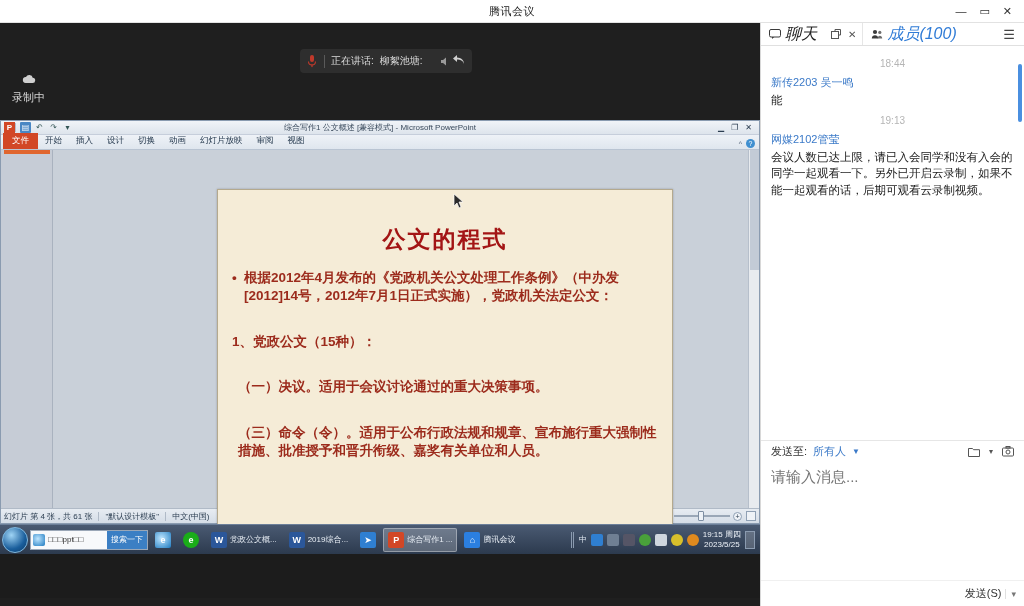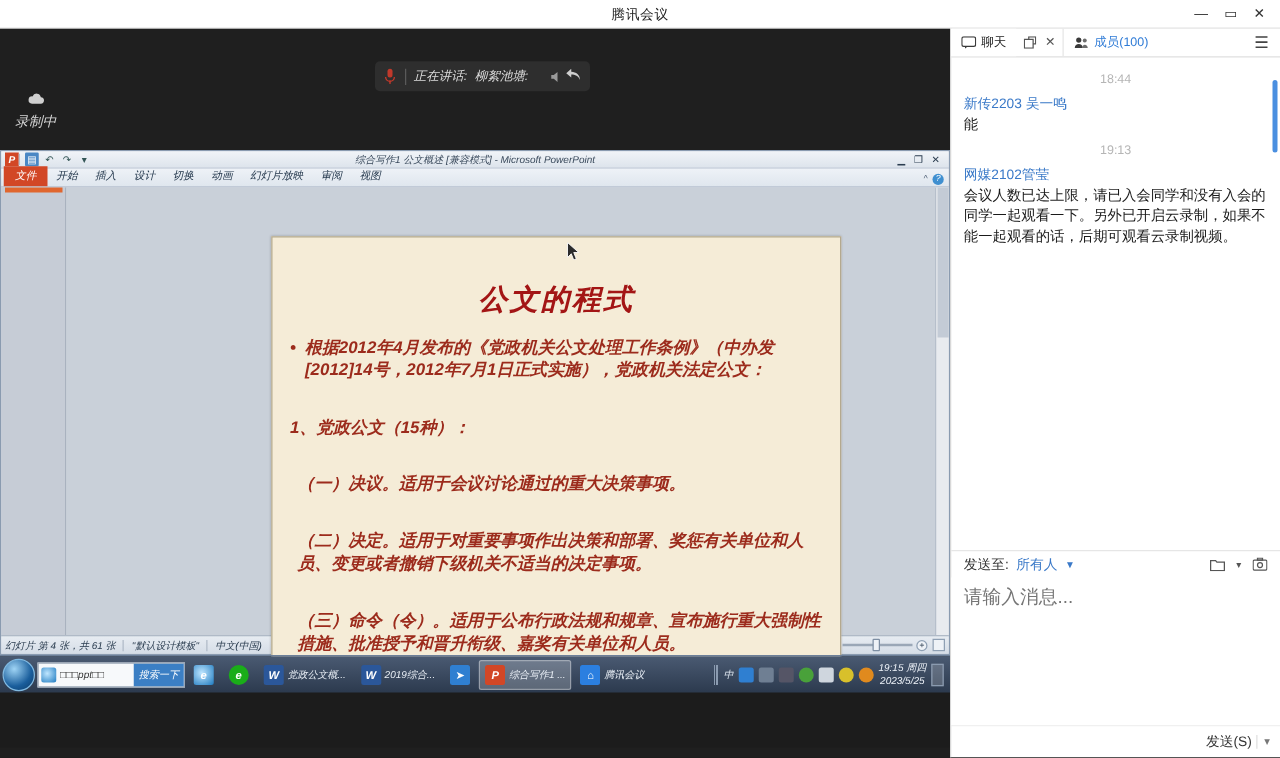--- a/index.html
+++ b/index.html
@@ -207,8 +207,9 @@
     background: #fff; position: relative;
   }
   .chat-tab {
-    display: flex; align-items: center; gap: 4px; padding: 0 8px; font-size: 10px; color: #222;
+    display: flex; align-items: center; gap: 4px; padding: 0 8px; font-size: 16px; color: #222;
     position: relative;
+    font-style: italic;
   }
   .chat-tab.active { background: #fff; }
   .chat-tab.active::after {

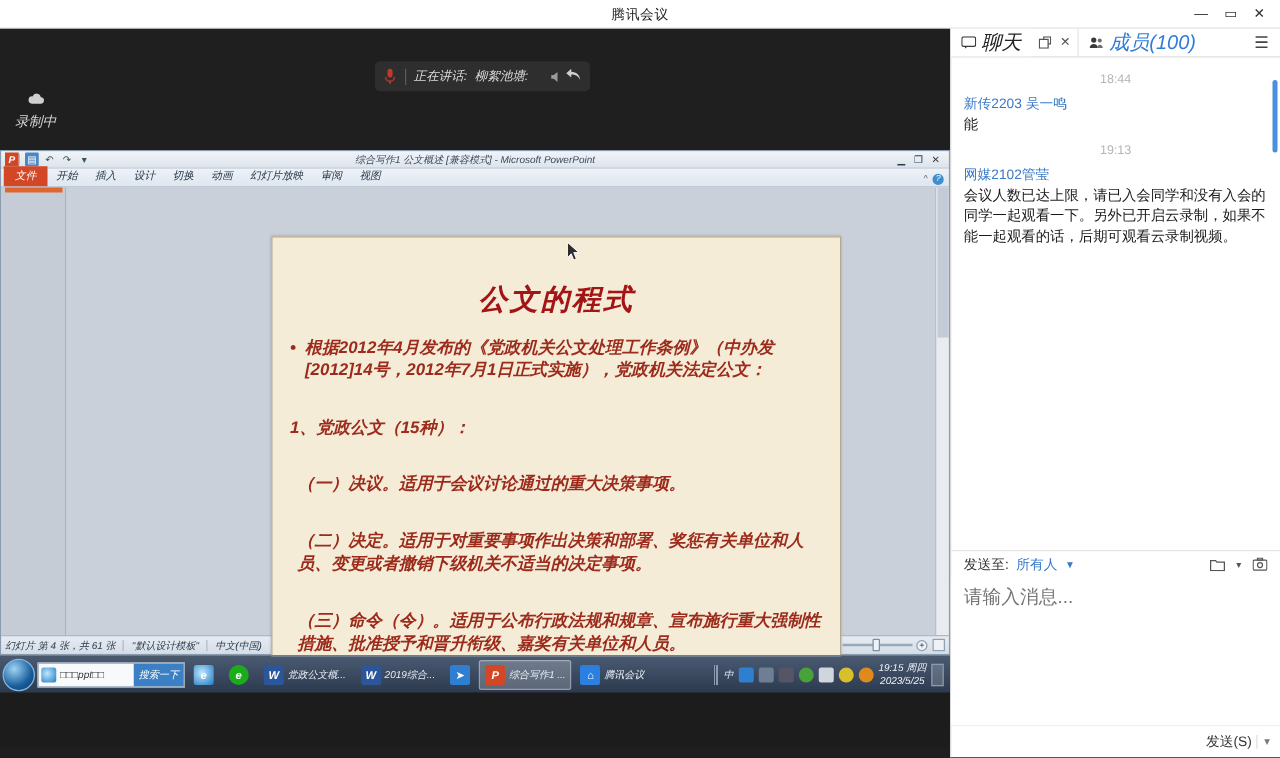--- a/index.html
+++ b/index.html
@@ -27,7 +27,6 @@
   .tm-body {
     position: absolute; left: 0; top: 23px; width: 760px; height: 505px;
     background: #1f1f1f;
-    font-style: italic;
   }
   .speak-pill {
     position: absolute; left: 300px; top: 26px; width: 172px; height: 24px;

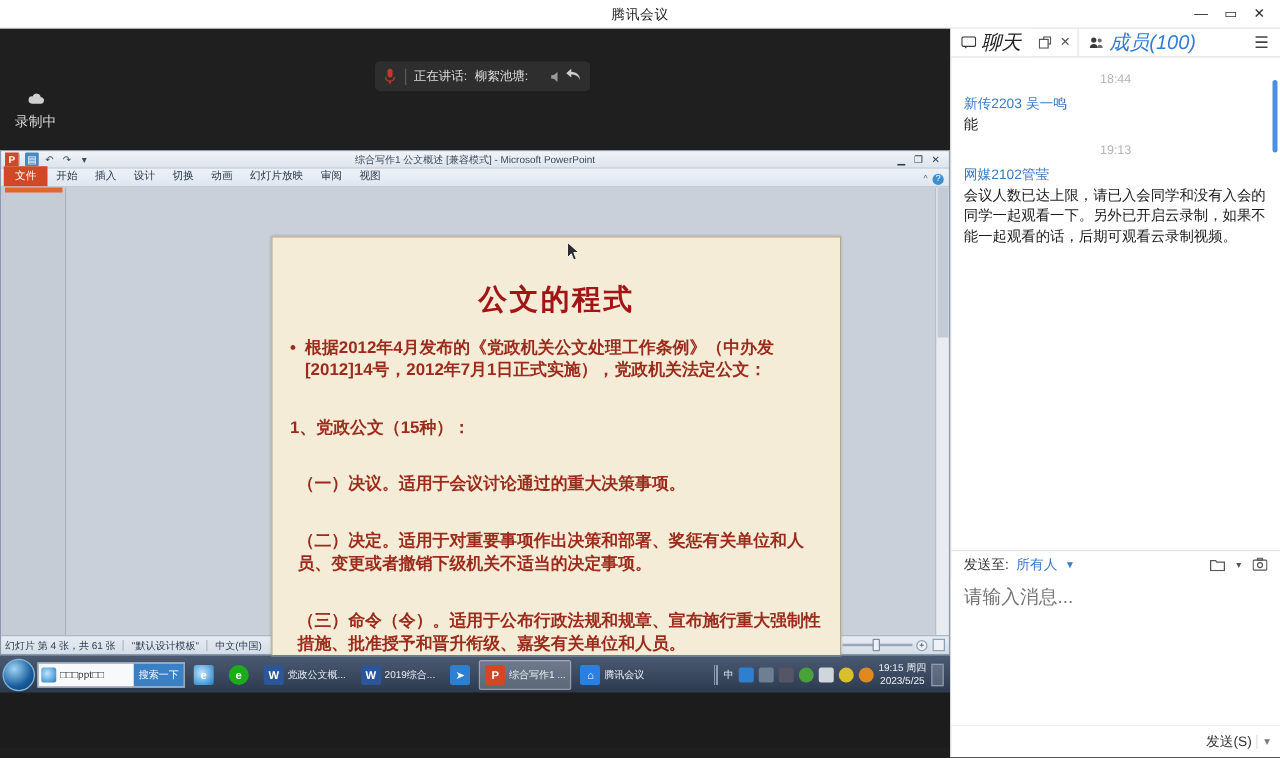--- a/index.html
+++ b/index.html
@@ -348,7 +348,6 @@
               </div>
               <div class="slide-p">1、党政公文（15种）：</div>
               <div class="slide-p hang">（一）决议。适用于会议讨论通过的重大决策事项。</div>
-              <div class="slide-p hang">（二）决定。适用于对重要事项作出决策和部署、奖惩有关单位和人员、变更或者撤销下级机关不适当的决定事项。</div>
               <div class="slide-p hang">（三）命令（令）。适用于公布行政法规和规章、宣布施行重大强制性措施、批准授予和晋升衔级、嘉奖有关单位和人员。</div>
             </div>
           </div>

